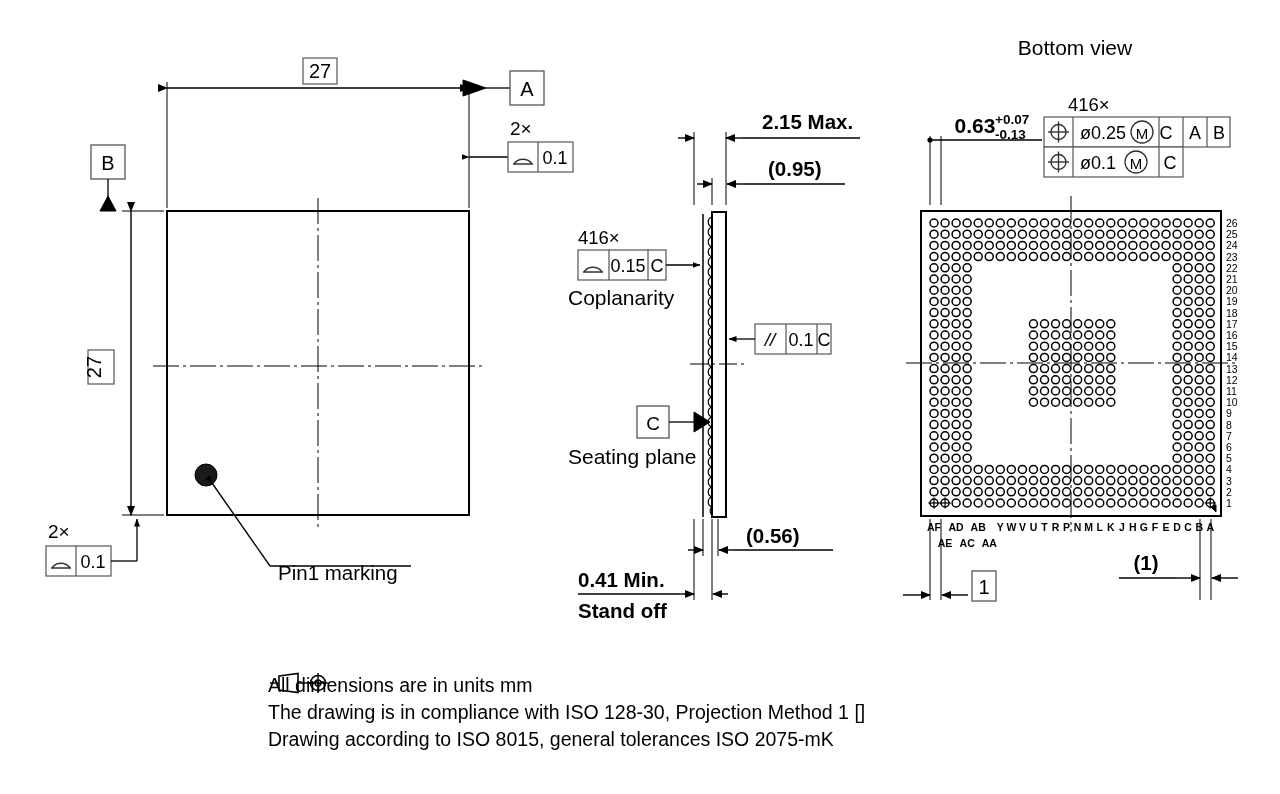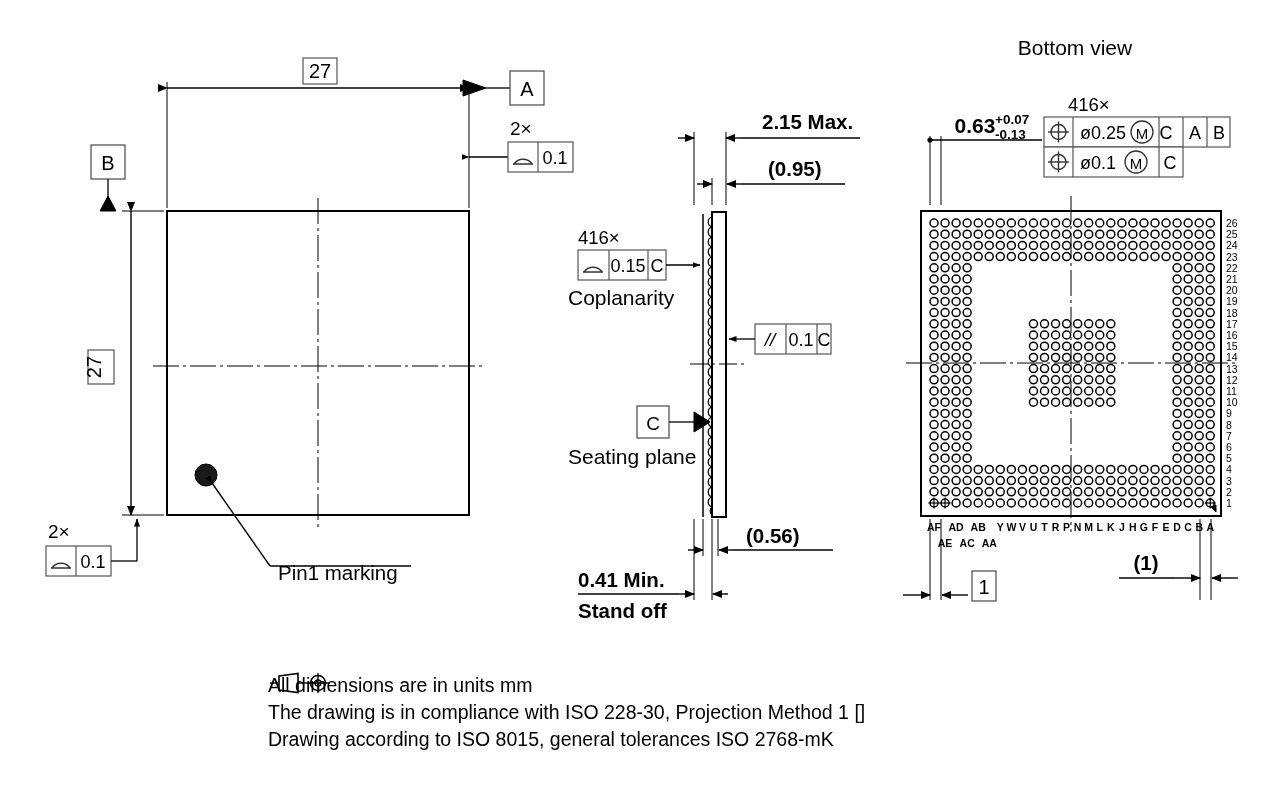--- a/index.html
+++ b/index.html
@@ -743,7 +743,7 @@
 <div class="notes">
   <div>All dimensions are in units mm</div>
   <div>
-    <span>The drawing is in compliance with ISO 228-30, Projection Method 1 [</span><span class="proj"><svg width="68" height="22" viewBox="0 0 68 22">
+    <span>The drawing is in compliance with ISO 128-30, Projection Method 1 [</span><span class="proj"><svg width="68" height="22" viewBox="0 0 68 22">
             <line x1="2" y1="11" x2="10" y2="11" stroke="#000" stroke-width="1.4"></line>
             <path d="M11,4 L30,1.5 L30,20.5 L11,18 Z" fill="none" stroke="#000" stroke-width="1.6"></path>
             <line x1="30" y1="11" x2="46" y2="11" stroke="#000" stroke-width="1.4"></line>

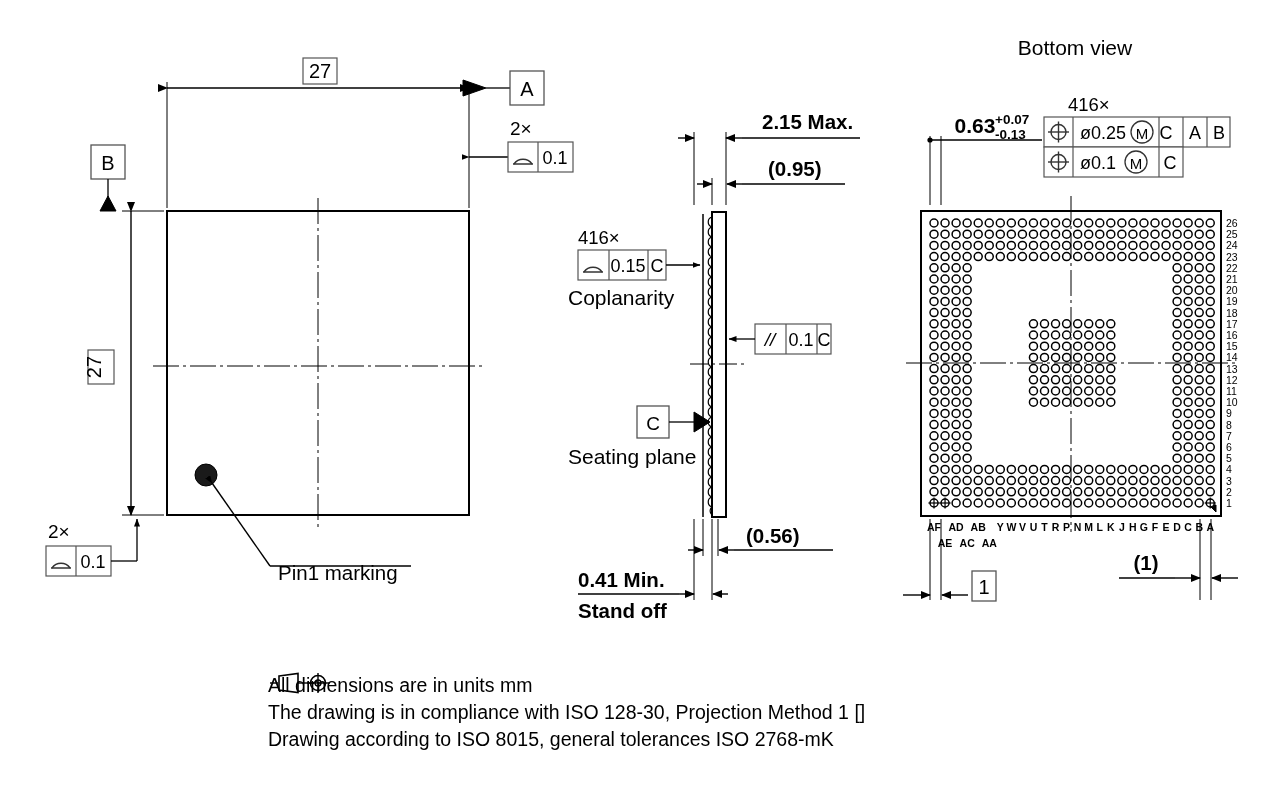--- a/index.html
+++ b/index.html
@@ -753,7 +753,7 @@
             <line x1="50" y1="1" x2="50" y2="21" stroke="#000" stroke-width="1.4"></line>
           </svg></span><span>]</span>
   </div>
-  <div>Drawing according to ISO 8015, general tolerances ISO 2768-mK</div>
+  <div>Drawing according to ISO 8015, general tolerances ISO 2075-mK</div>
 </div>
 
 </div>

